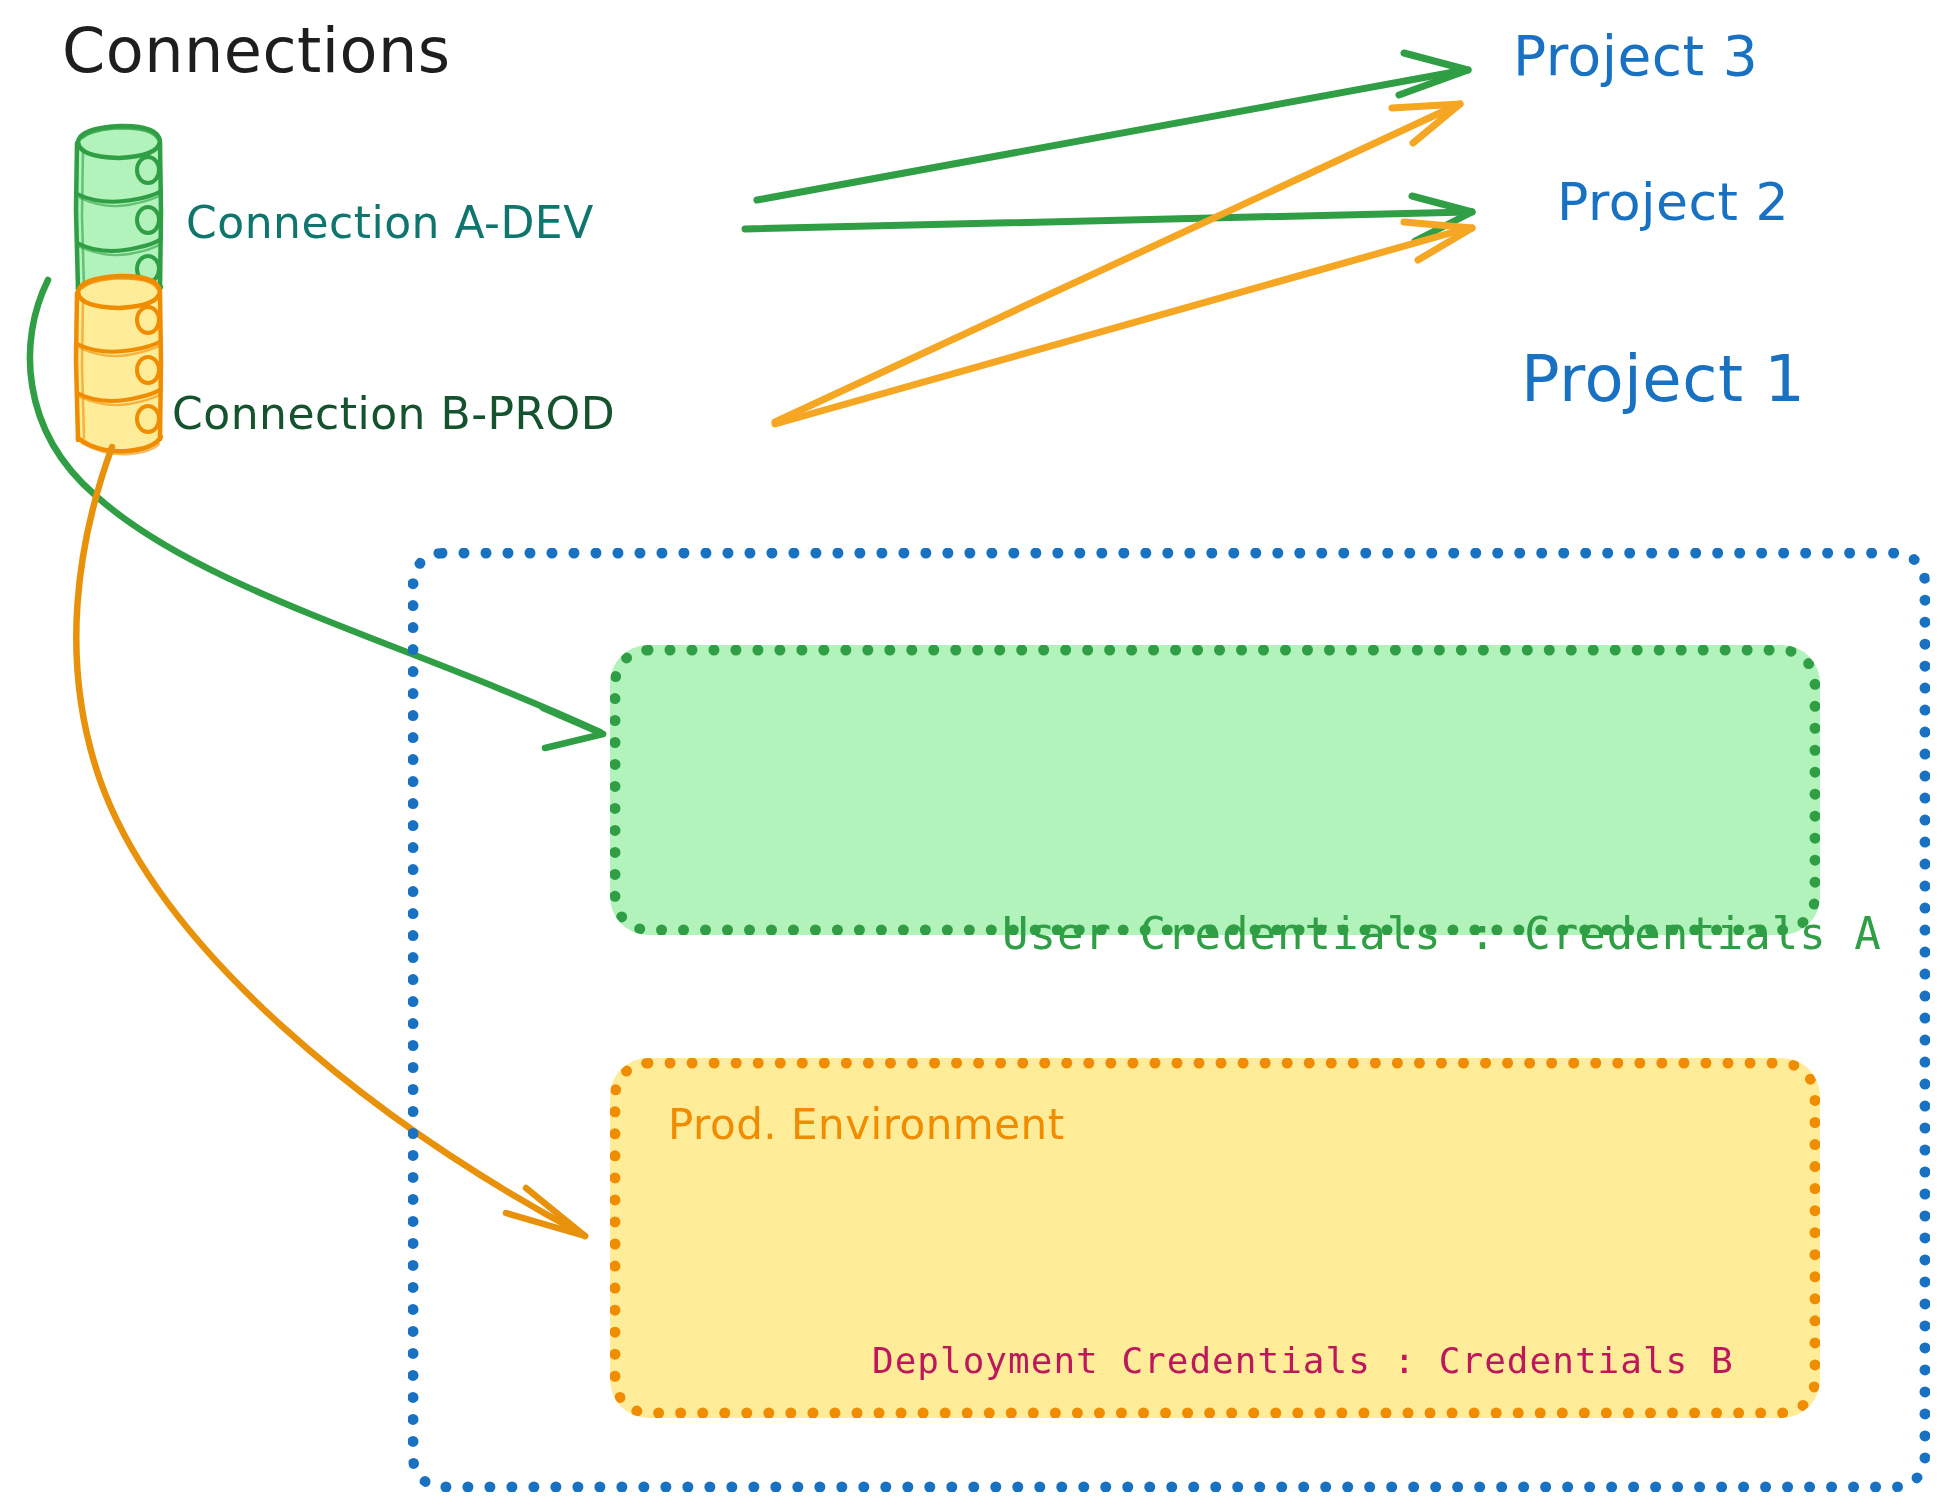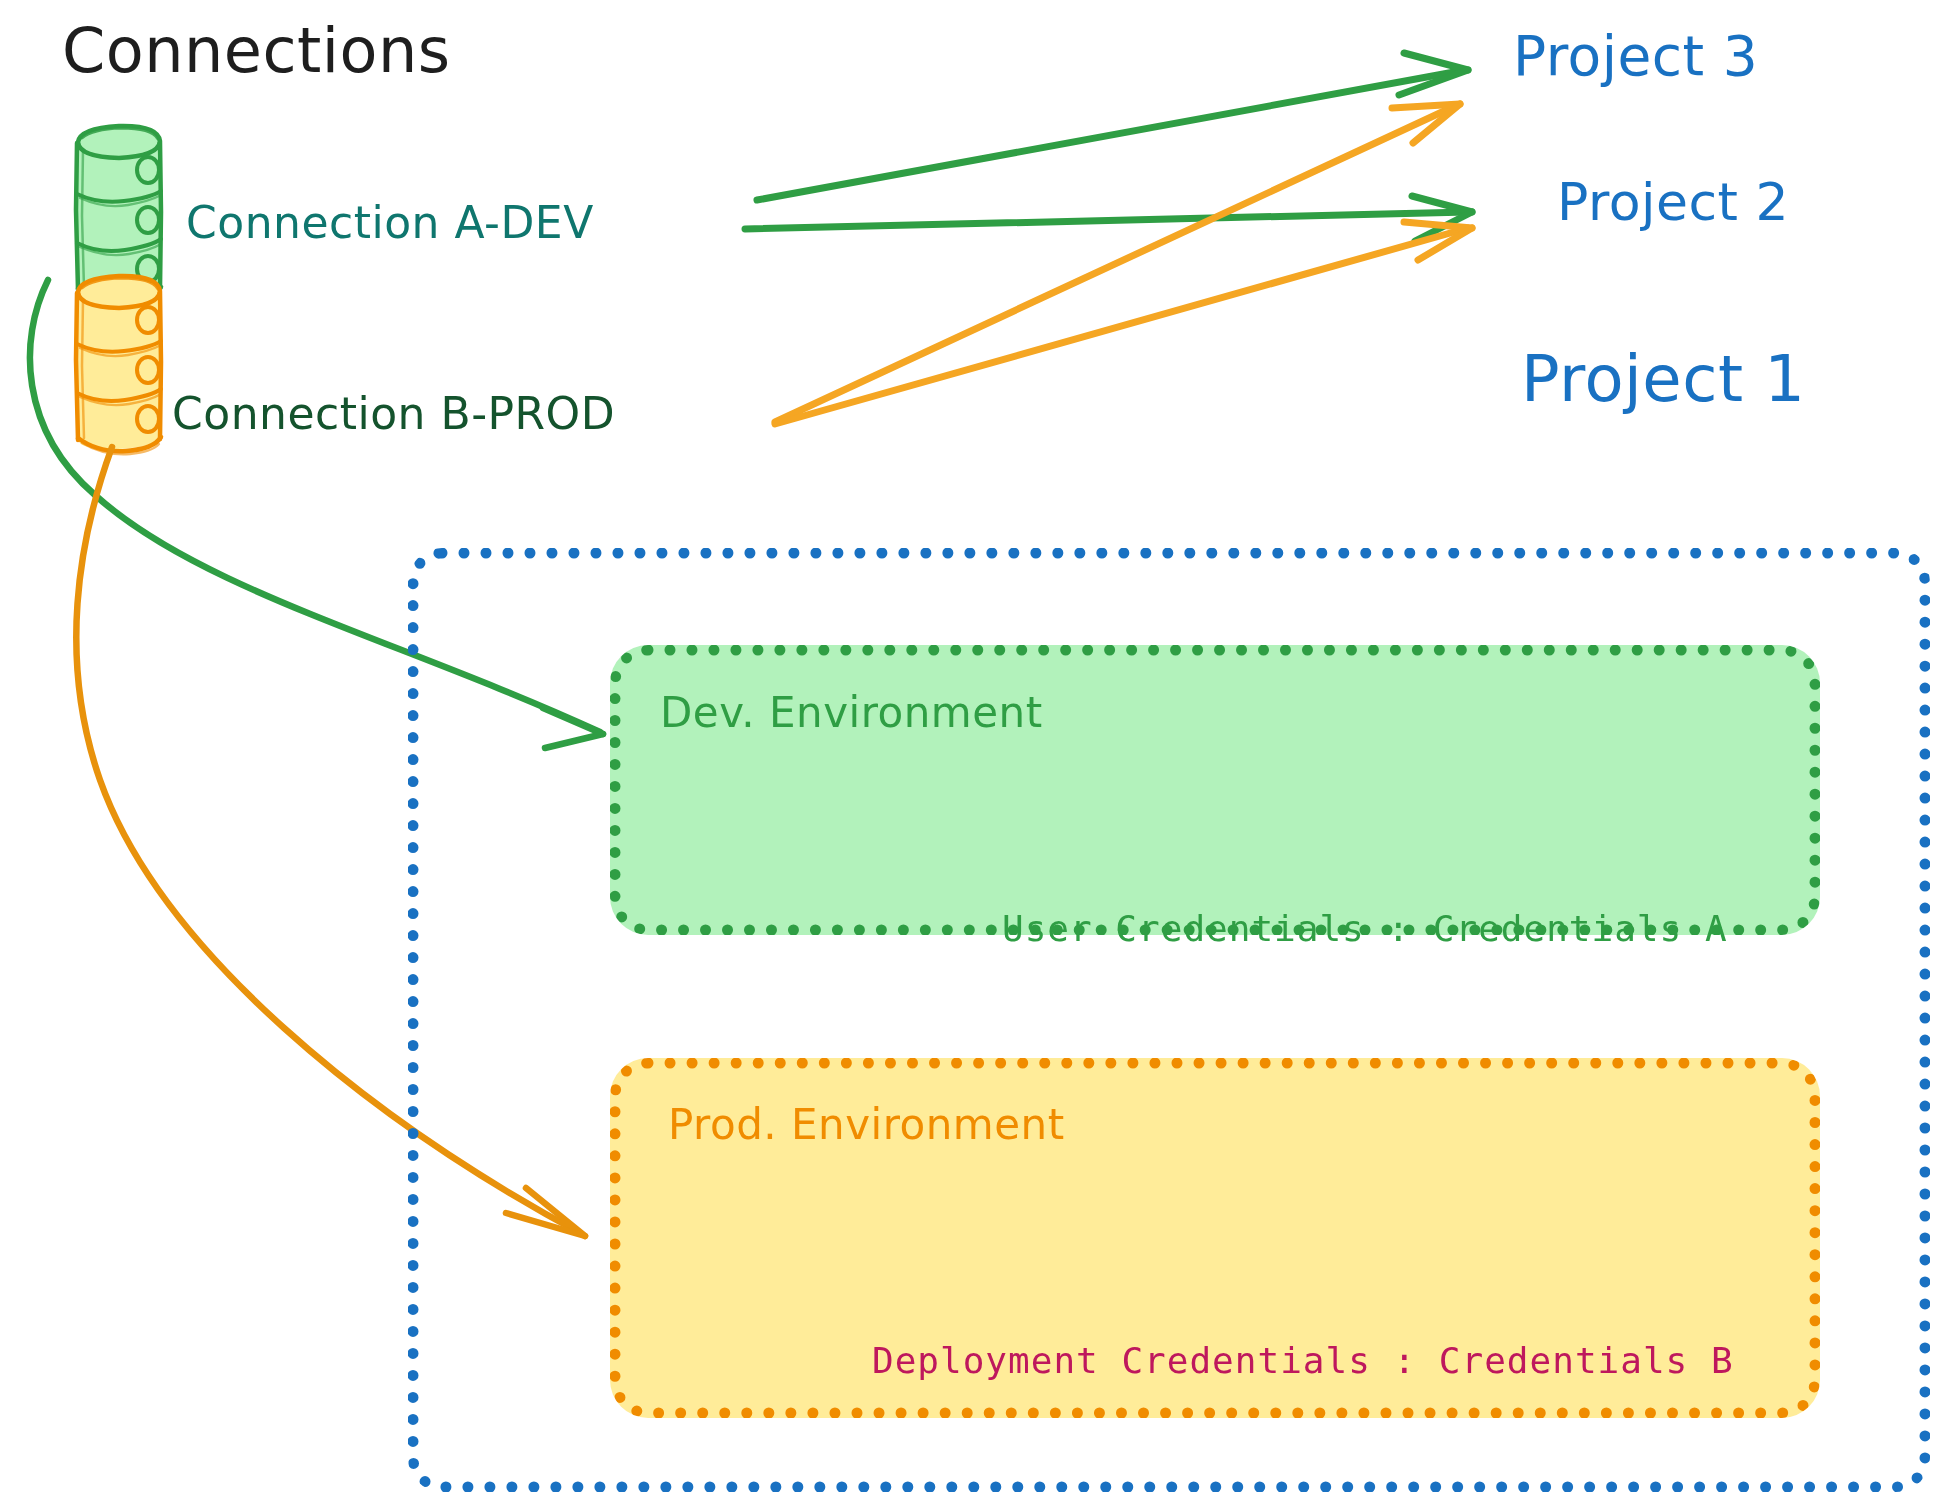--- a/index.html
+++ b/index.html
@@ -247,7 +247,6 @@
 
   <div class="env-box env-dev"></div>
 
-  <div class="hand env-title-dev">Dev. Environment</div>
 
   <div class="mono cred-dev">User Credentials : Credentials A</div>
 

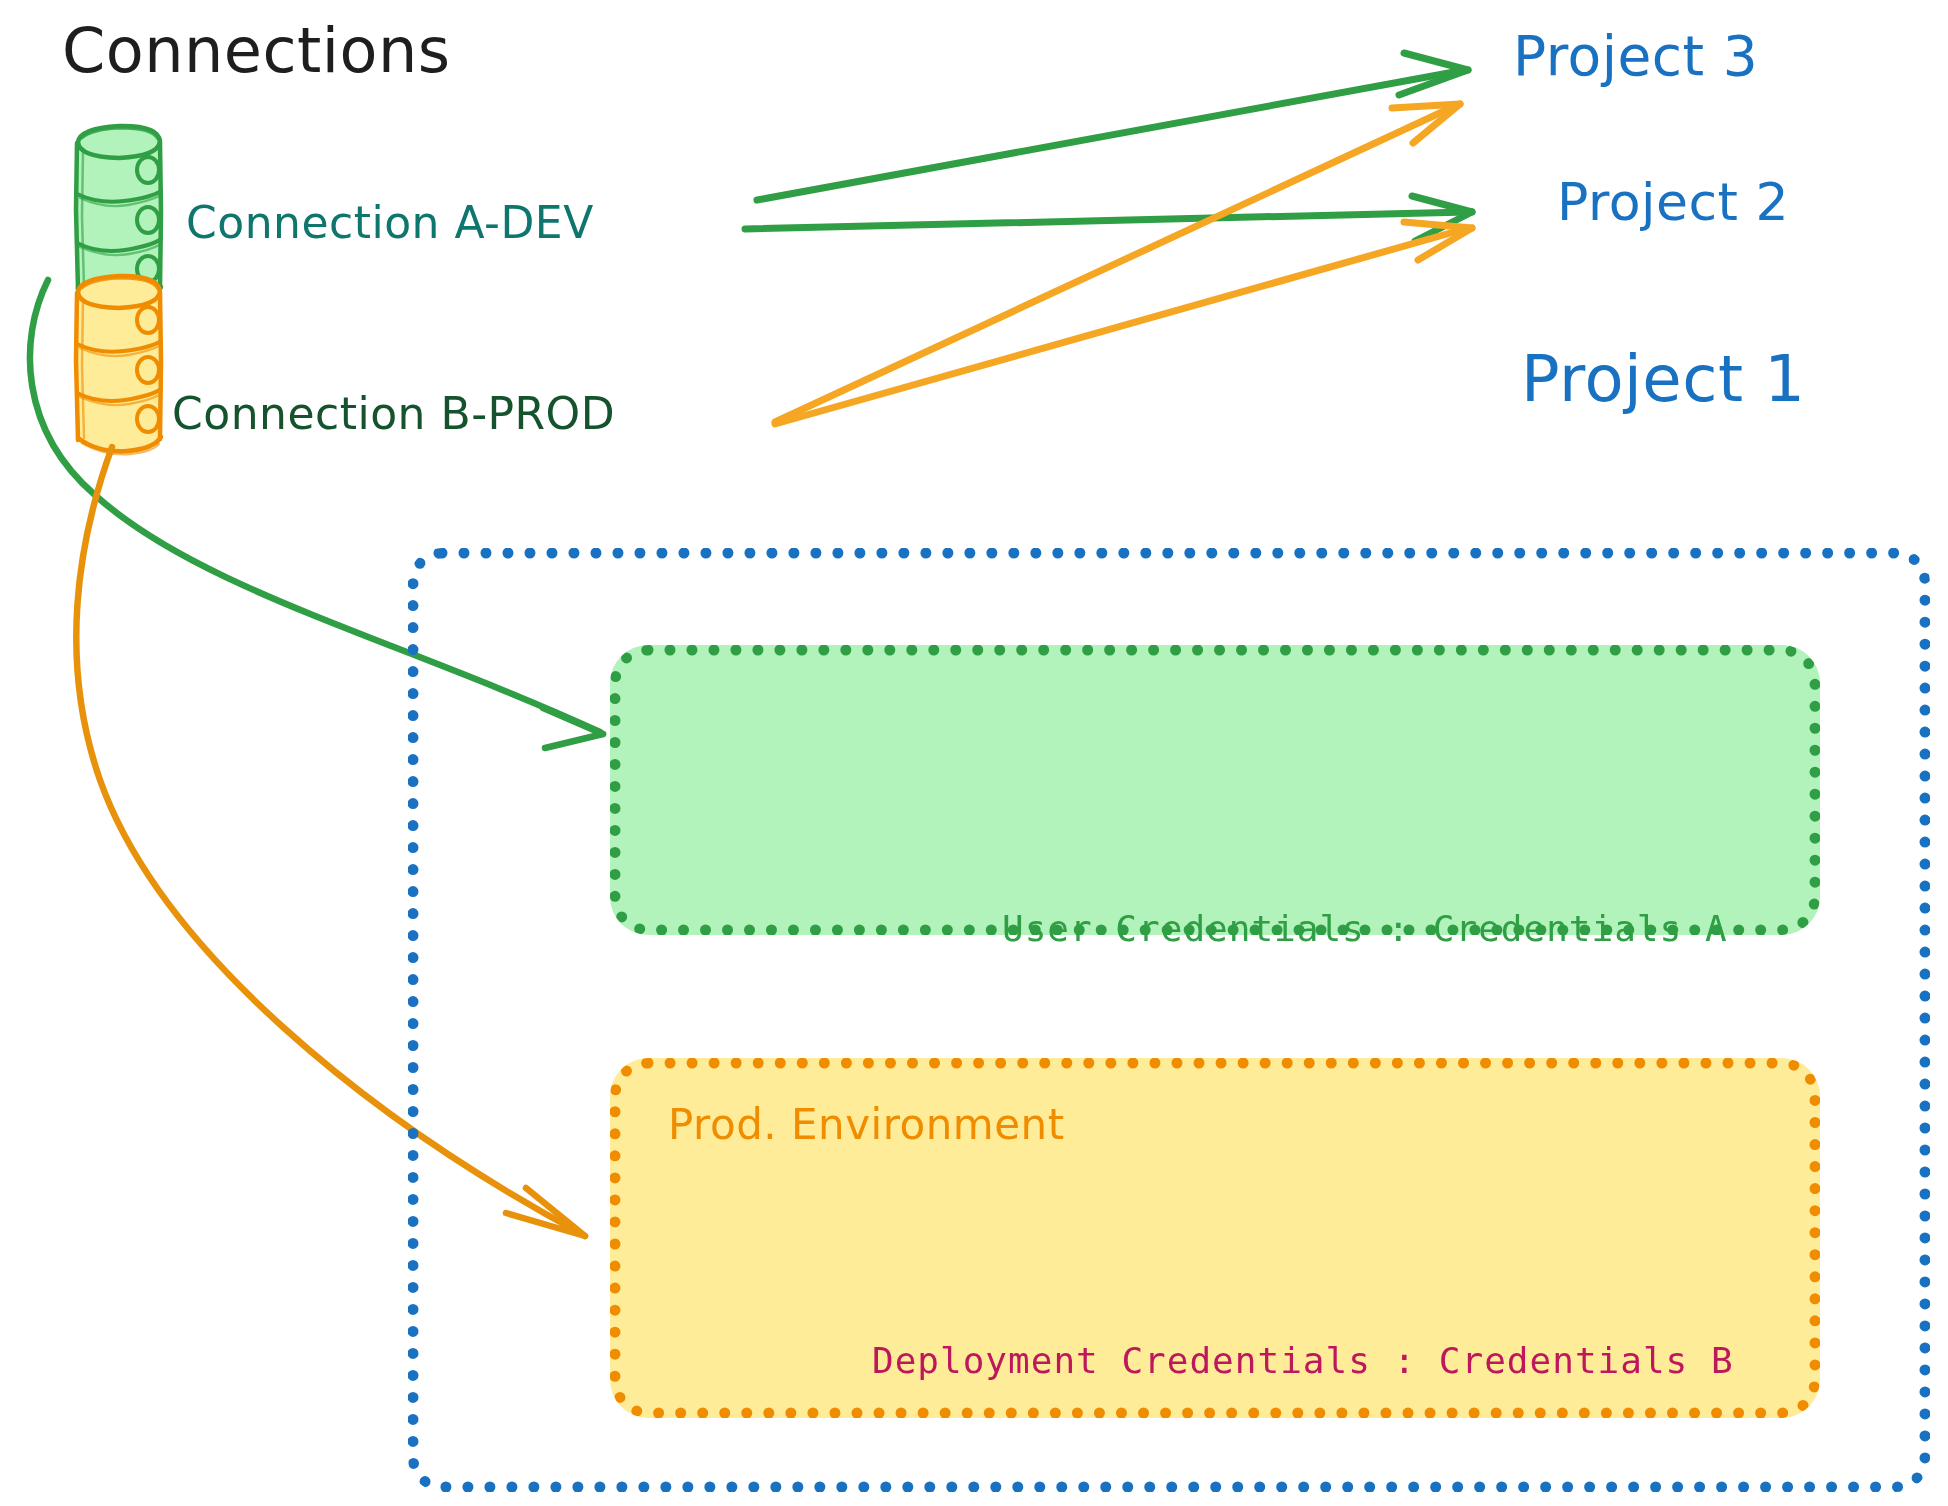--- a/index.html
+++ b/index.html
@@ -114,7 +114,7 @@
   .cred-dev {
     left: 1002px;
     top: 908px;
-    font-size: 36px;
+    font-size: 44px;
     color: #2f9e44;
     letter-spacing: 1px;
     text-align: right;

